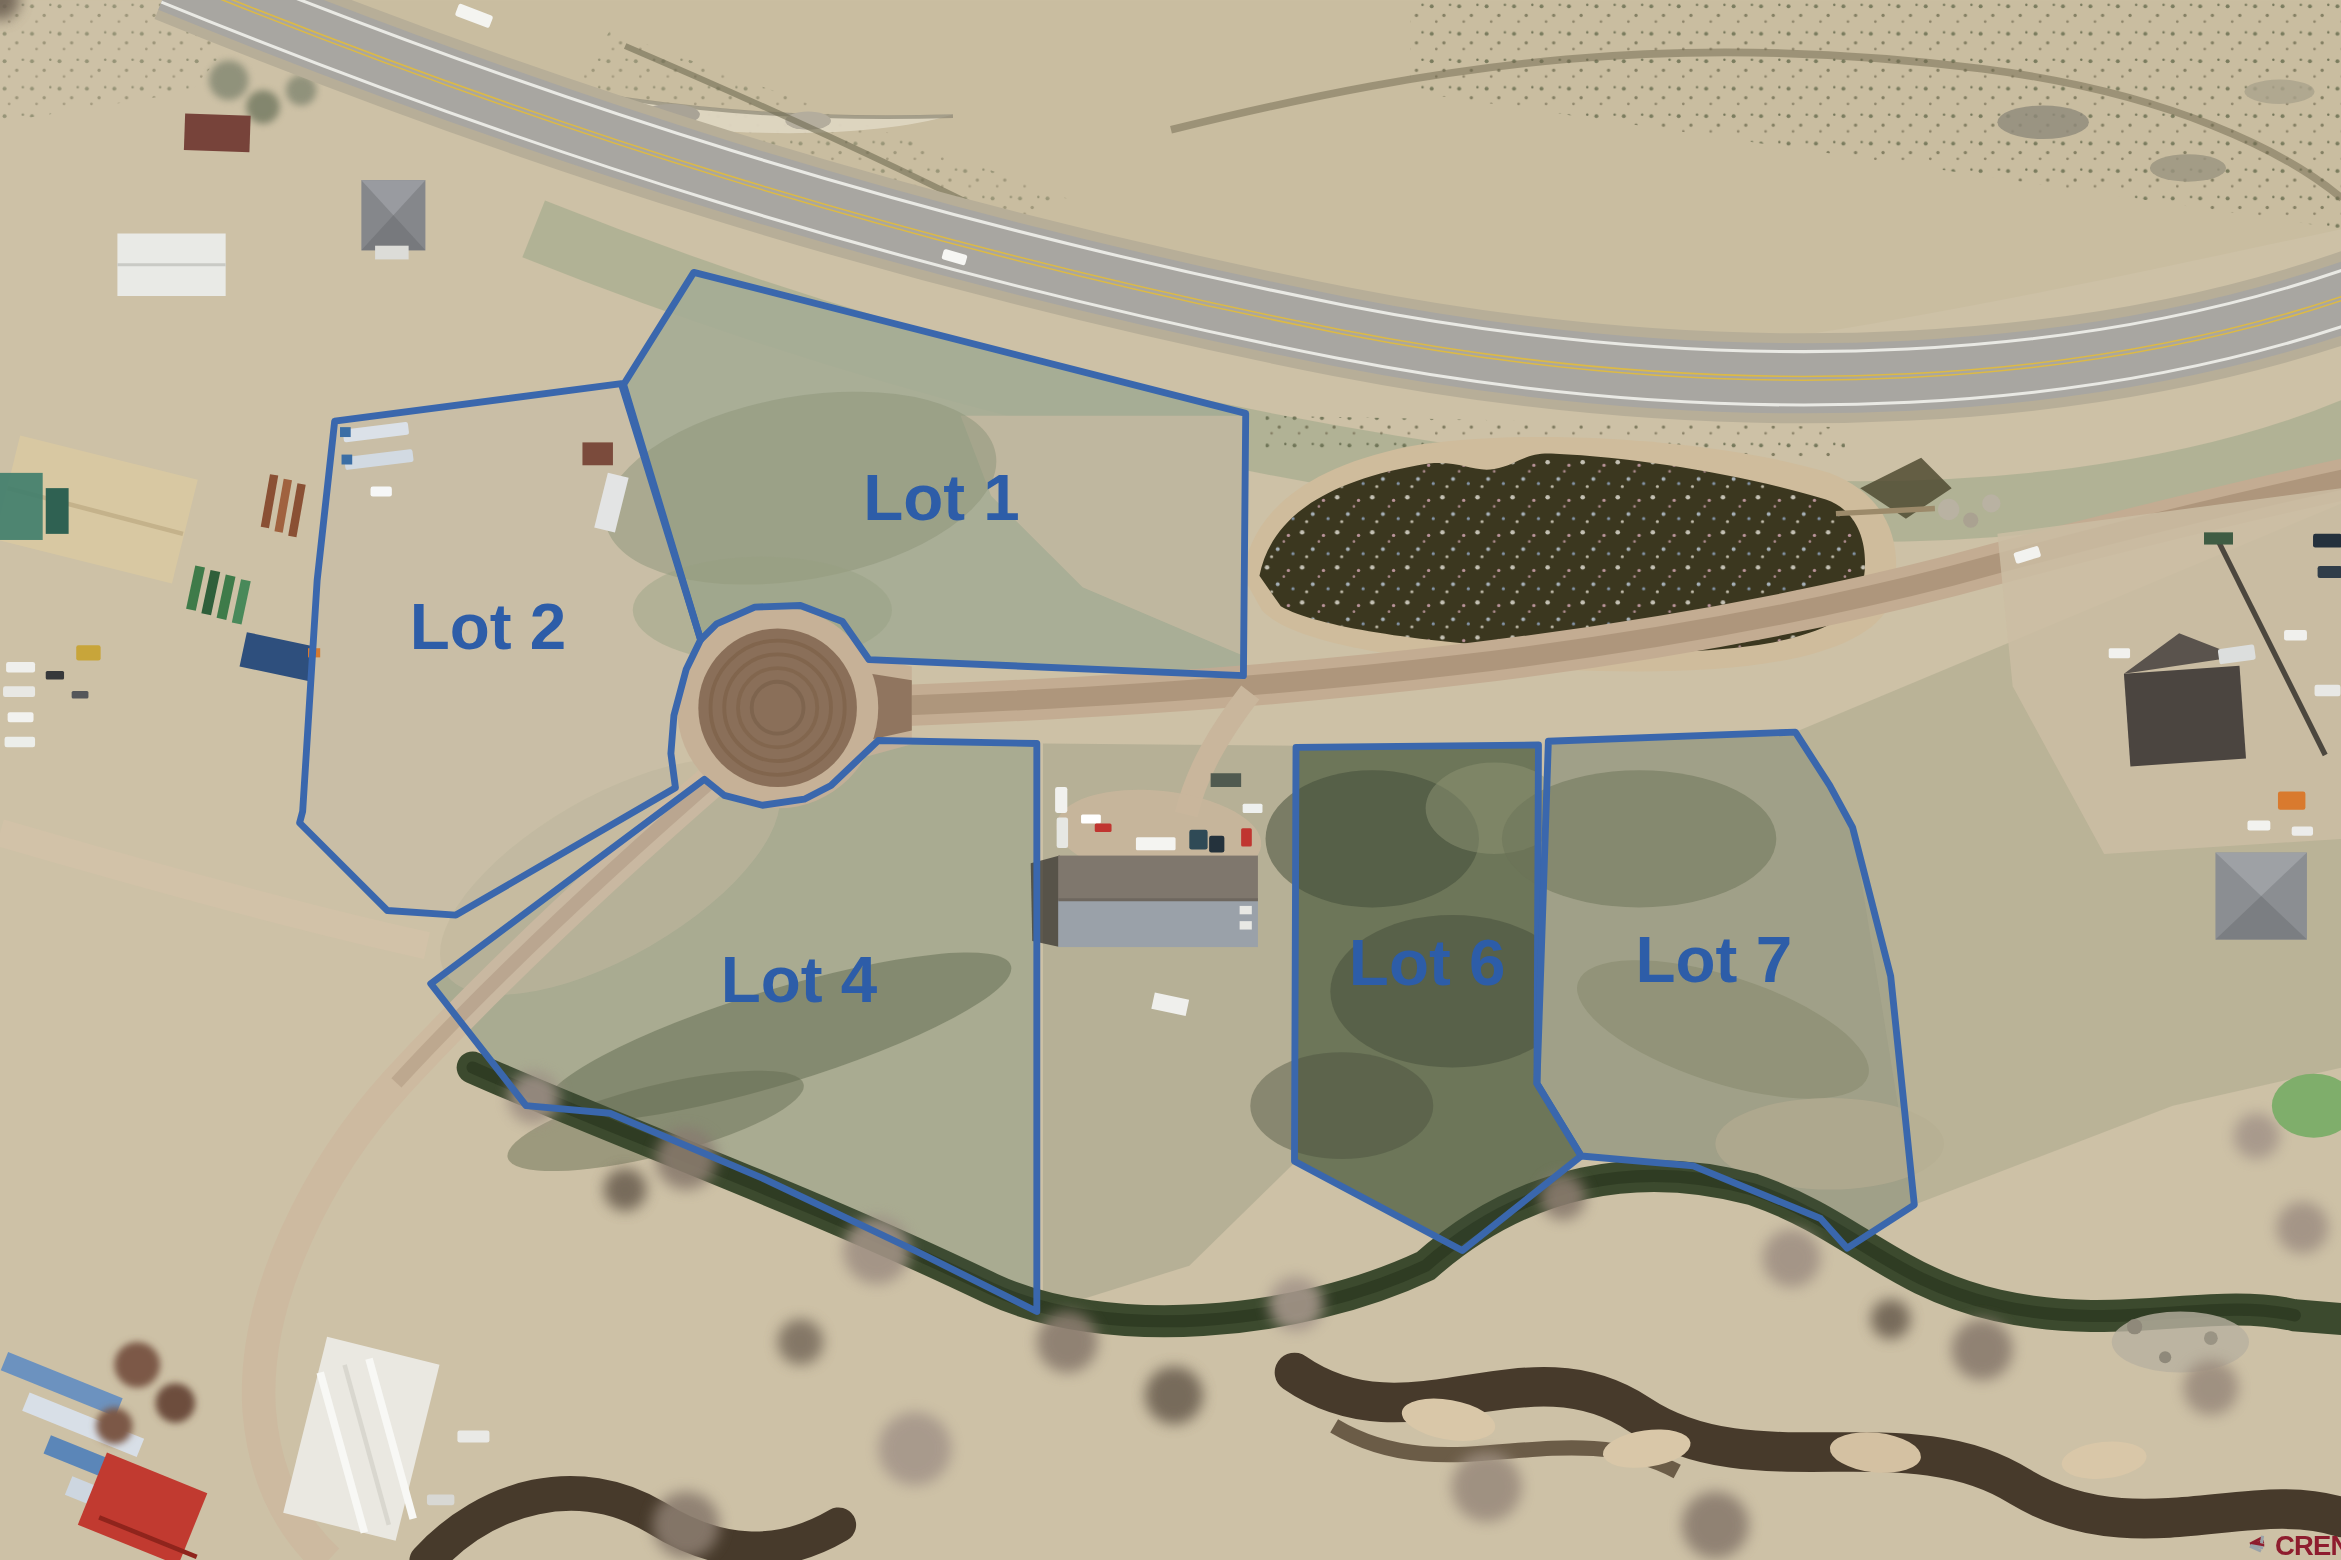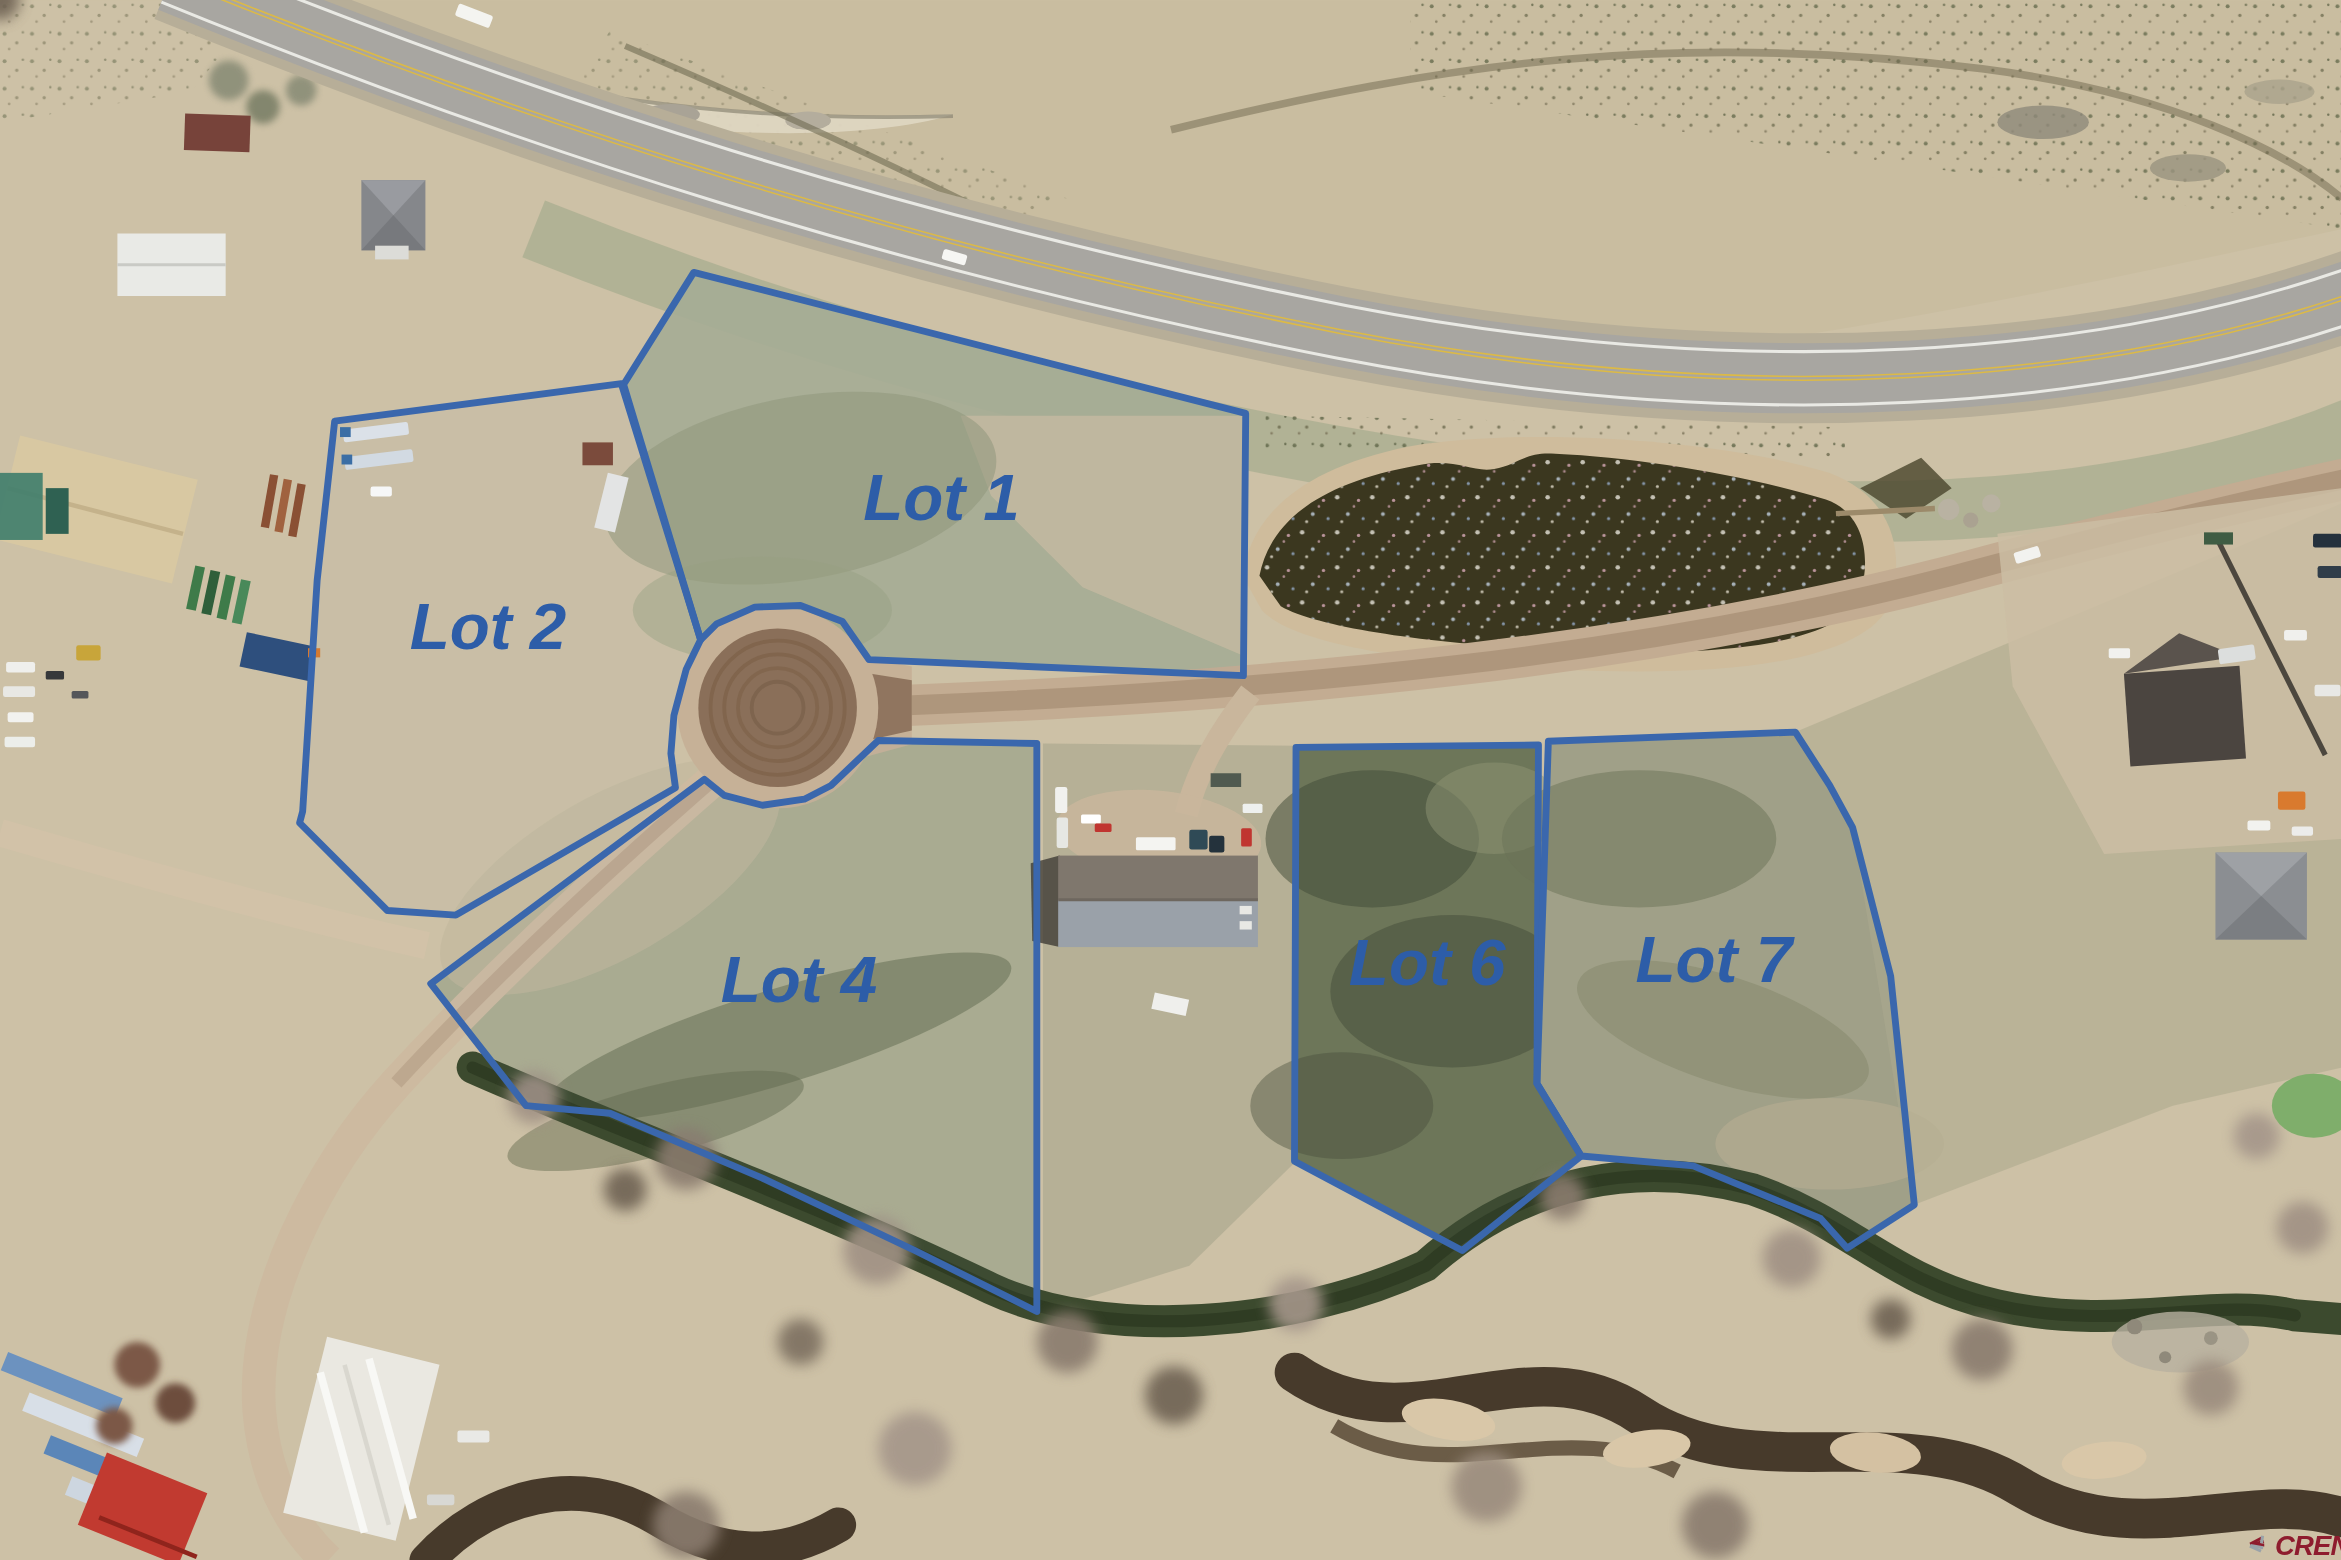--- a/index.html
+++ b/index.html
@@ -4,7 +4,7 @@
 <style>
   html,body{margin:0;padding:0;background:#222;}
   .stage{position:relative;width:2342px;height:1561px;overflow:hidden;background:#cdc1a6;
-         font-family:"Liberation Sans",sans-serif;font-style:italic;}
+         font-family:"Liberation Sans",sans-serif;}
   svg{position:absolute;left:0;top:0;display:block;}
   .lot-poly{fill:rgba(80,120,180,0.03);}
   .lot-label{font-family:"Liberation Sans",sans-serif;font-weight:bold;text-anchor:middle;}

